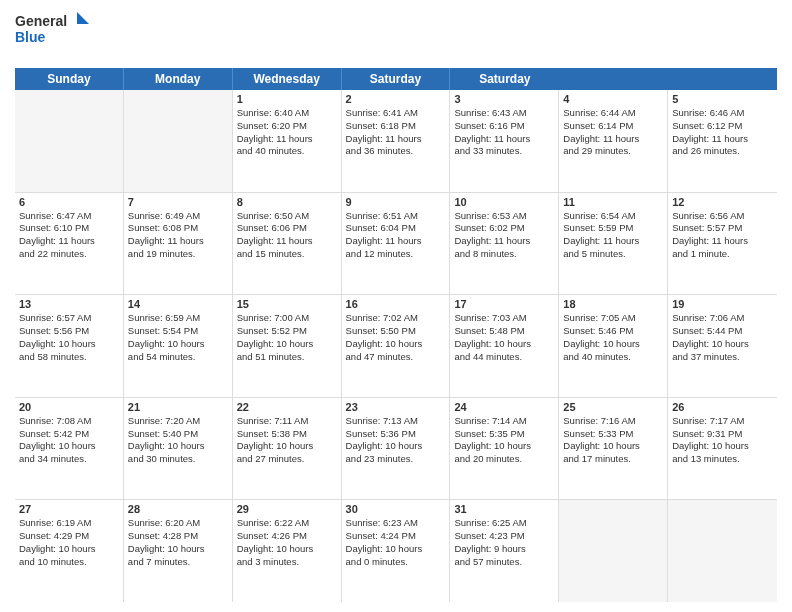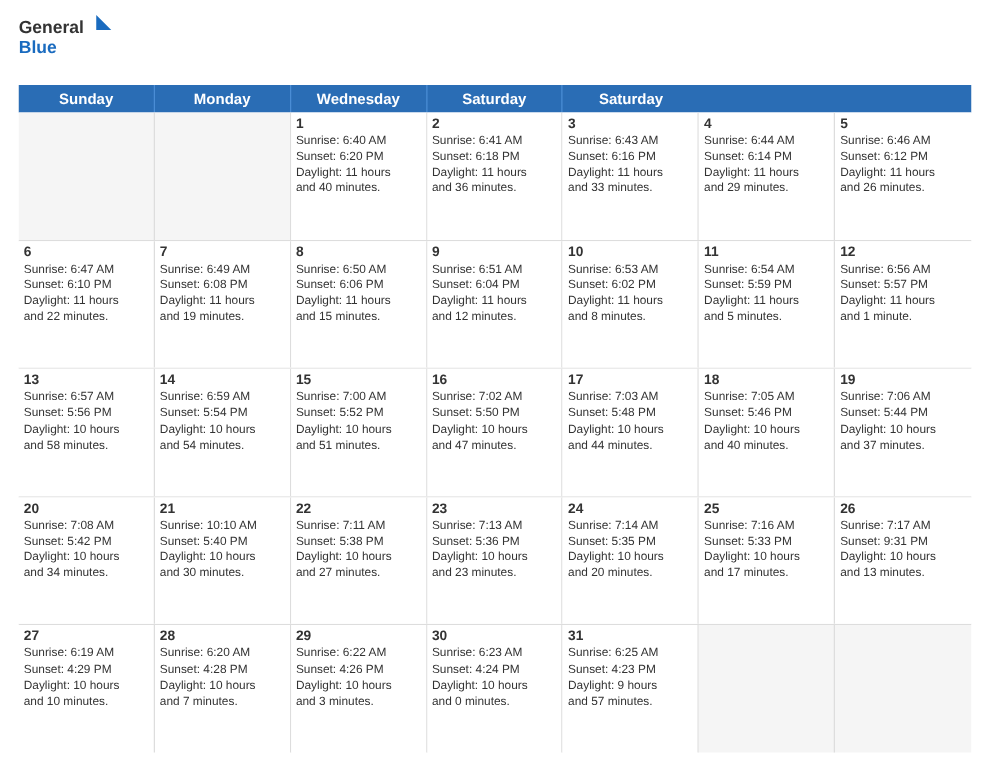--- a/index.html
+++ b/index.html
@@ -272,7 +272,7 @@
           </div>
           <div class="cal-cell">
             <span class="day-num">21</span>
-            <span class="cell-line">Sunrise: 10:10 AM</span>
+            <span class="cell-line">Sunrise: 7:20 AM</span>
             <span class="cell-line">Sunset: 5:40 PM</span>
             <span class="cell-line">Daylight: 10 hours</span>
             <span class="cell-line">and 30 minutes.</span>

